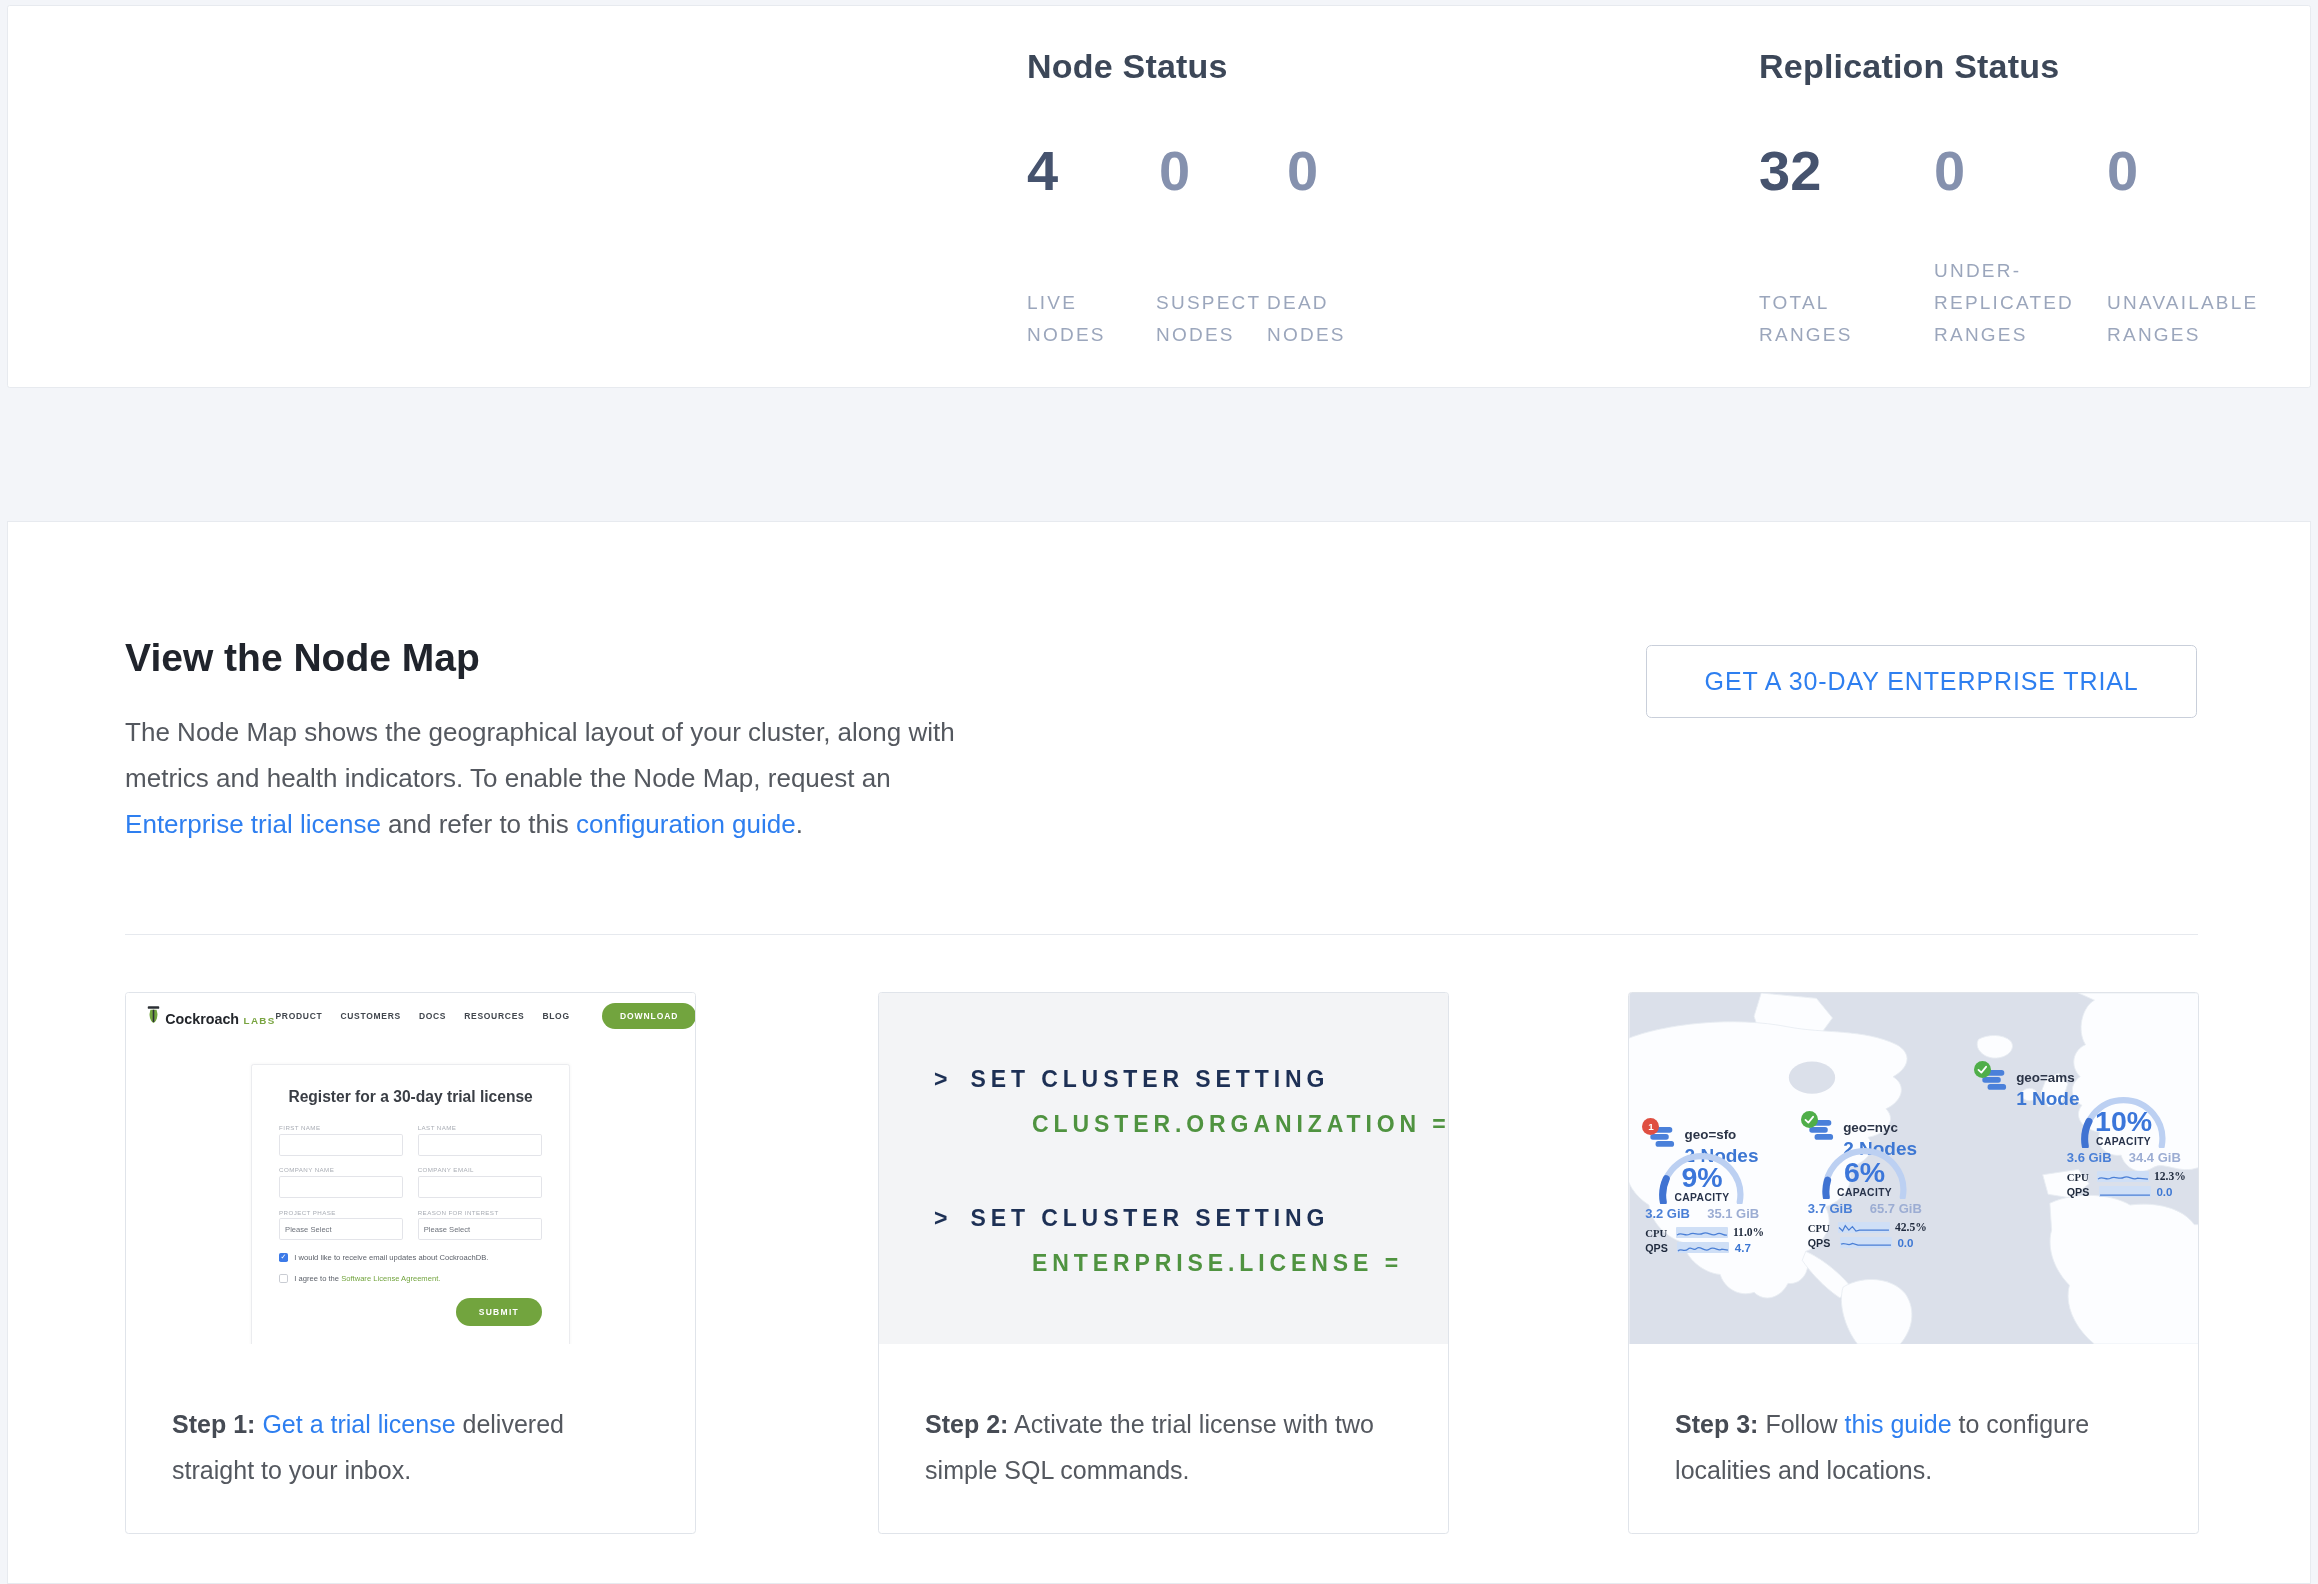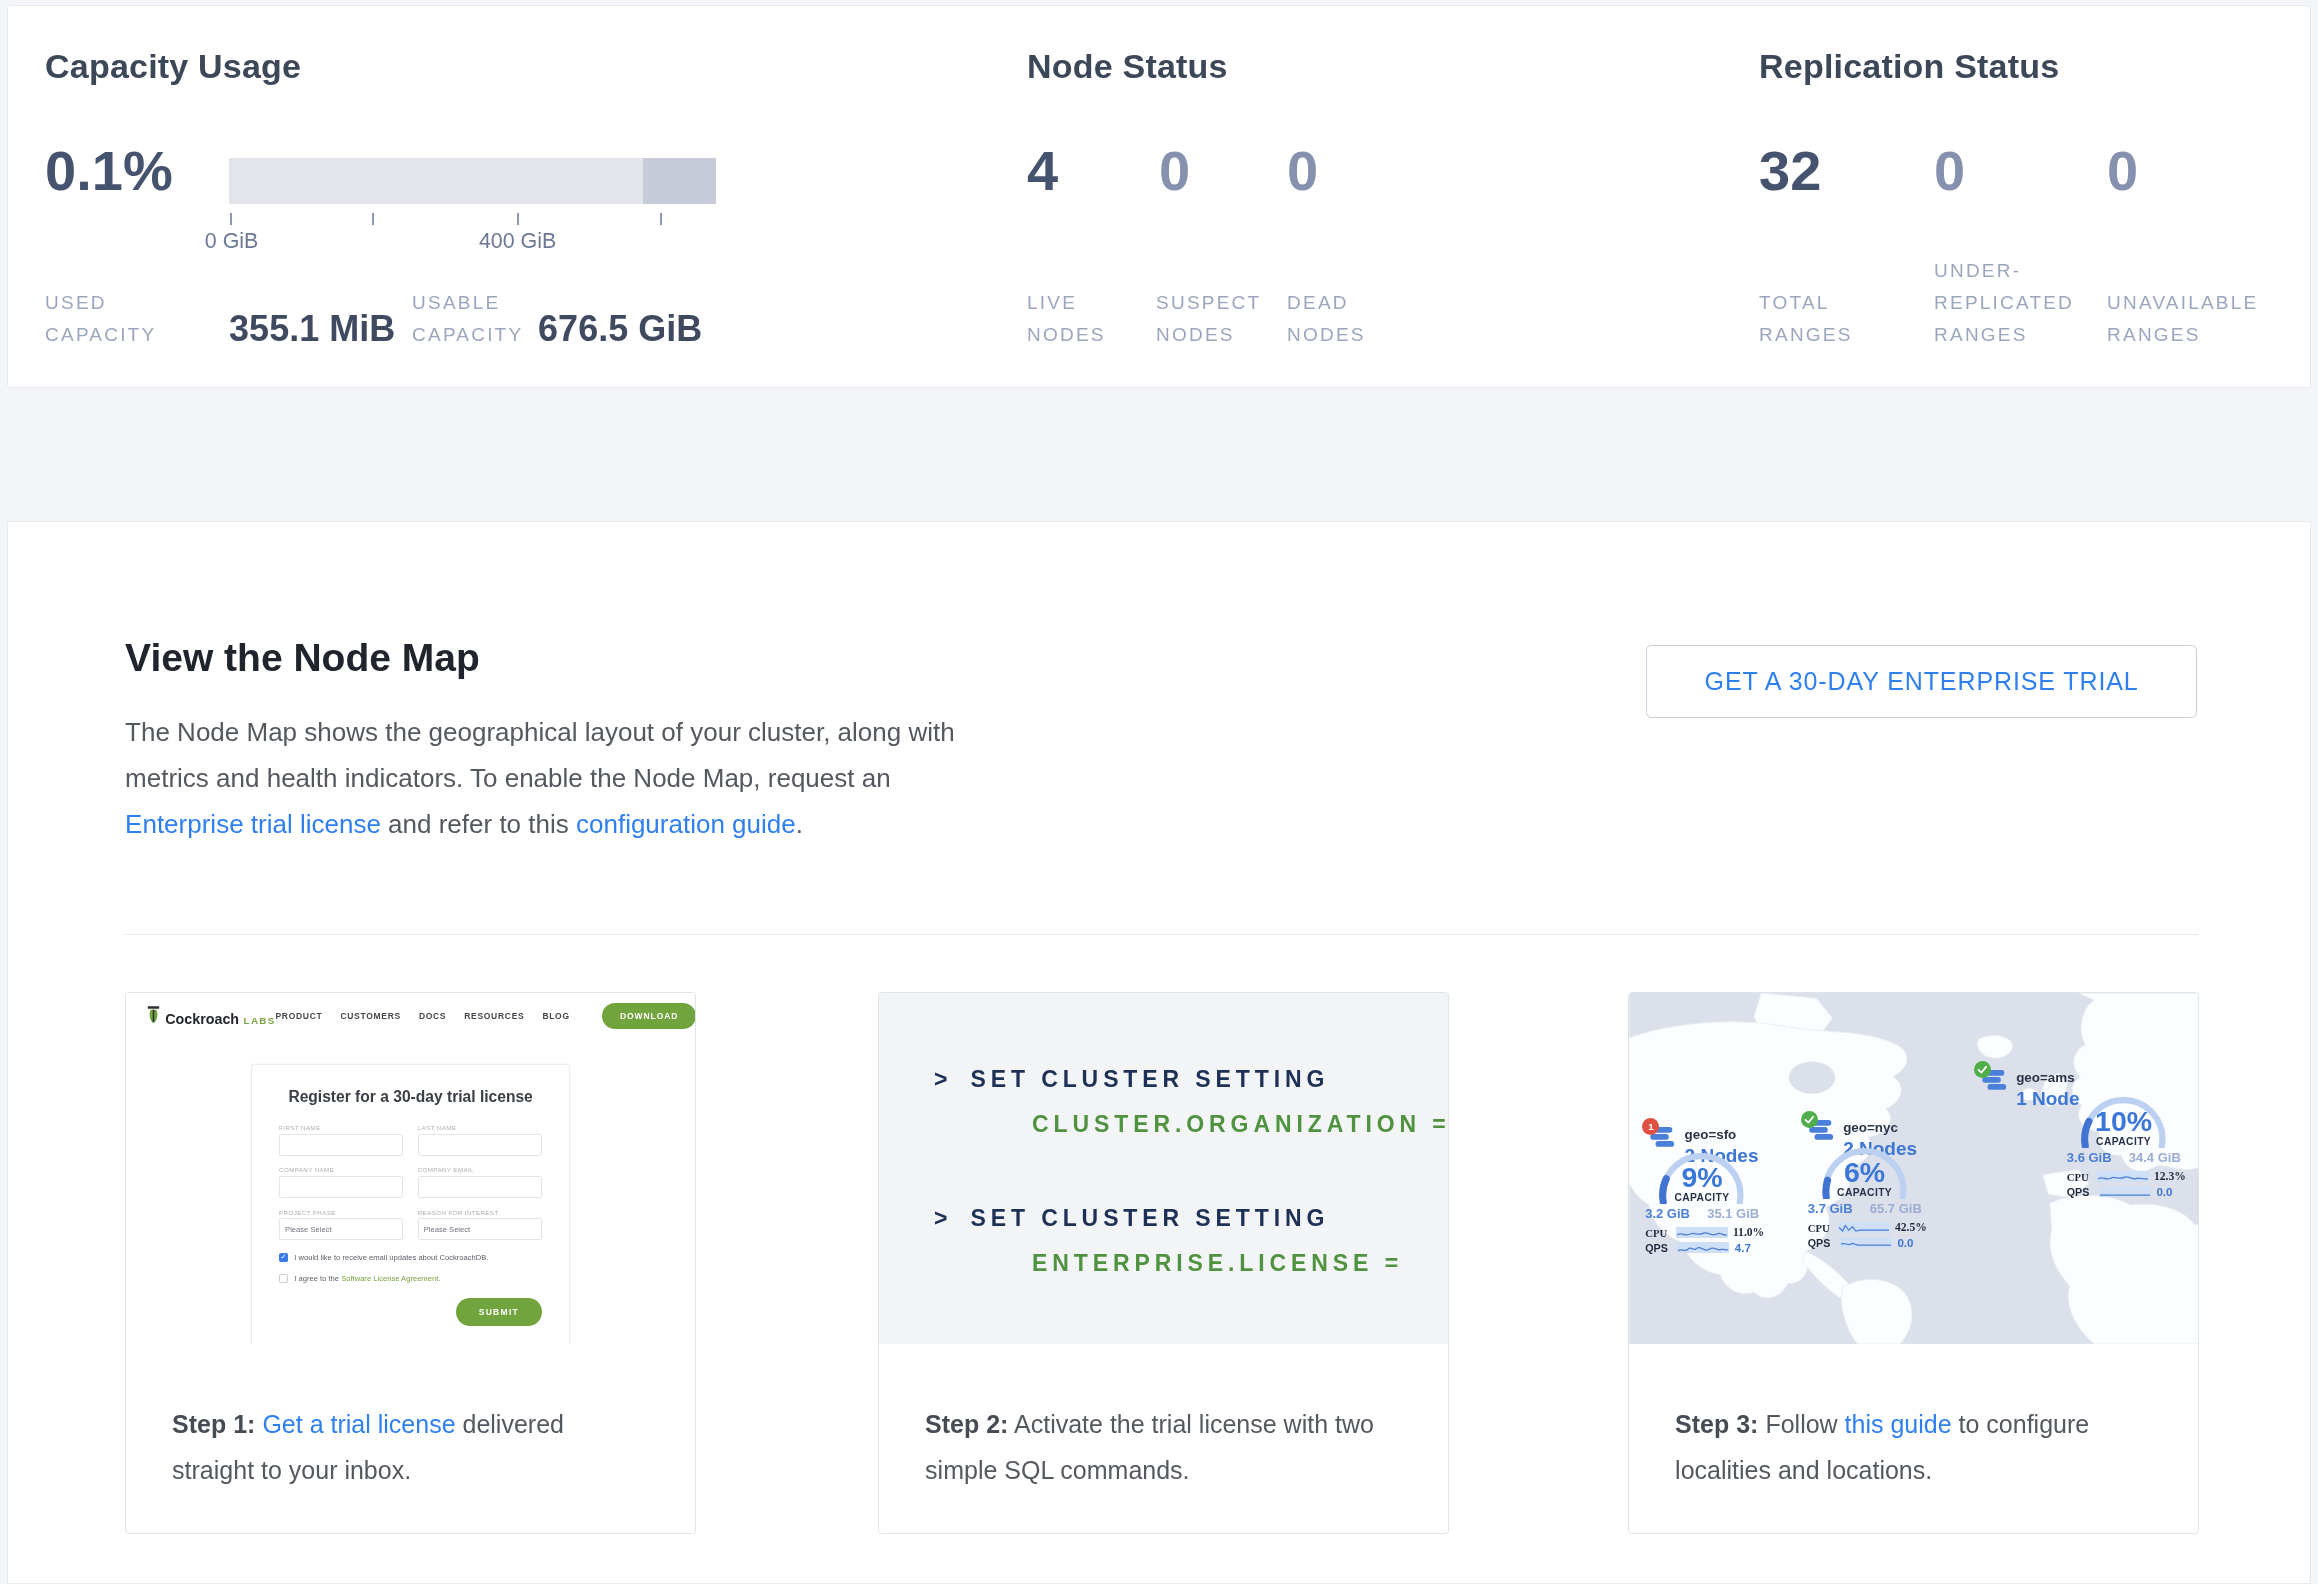--- a/index.html
+++ b/index.html
@@ -107,24 +107,6 @@
 
   <div class="panel stats-panel">
 
-    <div class="stat-section" style="left:37px; width:660px;">
-      <div class="stat-title" style="left:0;">Capacity Usage</div>
-      <div class="big-num" style="left:0;">0.1%</div>
-      <div class="cap-bar">
-        <div class="cap-bar-dark"></div>
-      </div>
-      <div class="tick" style="left:185px;"></div>
-      <div class="tick" style="left:327px;"></div>
-      <div class="tick" style="left:472px;"></div>
-      <div class="tick" style="left:615px;"></div>
-      <div class="tick-label" style="left:115px;">0 GiB</div>
-      <div class="tick-label" style="left:401px;">400 GiB</div>
-
-      <div class="stat-label" style="left:0; width:152px;">USED CAPACITY</div>
-      <div class="stat-value" style="left:184px;">355.1 MiB</div>
-      <div class="stat-label" style="left:367px; width:160px;">USABLE CAPACITY</div>
-      <div class="stat-value" style="left:493px;">676.5 GiB</div>
-    </div>
 
     <div class="stat-section" style="left:1019px; width:499px;">
       <div class="stat-title" style="left:0;">Node Status</div>

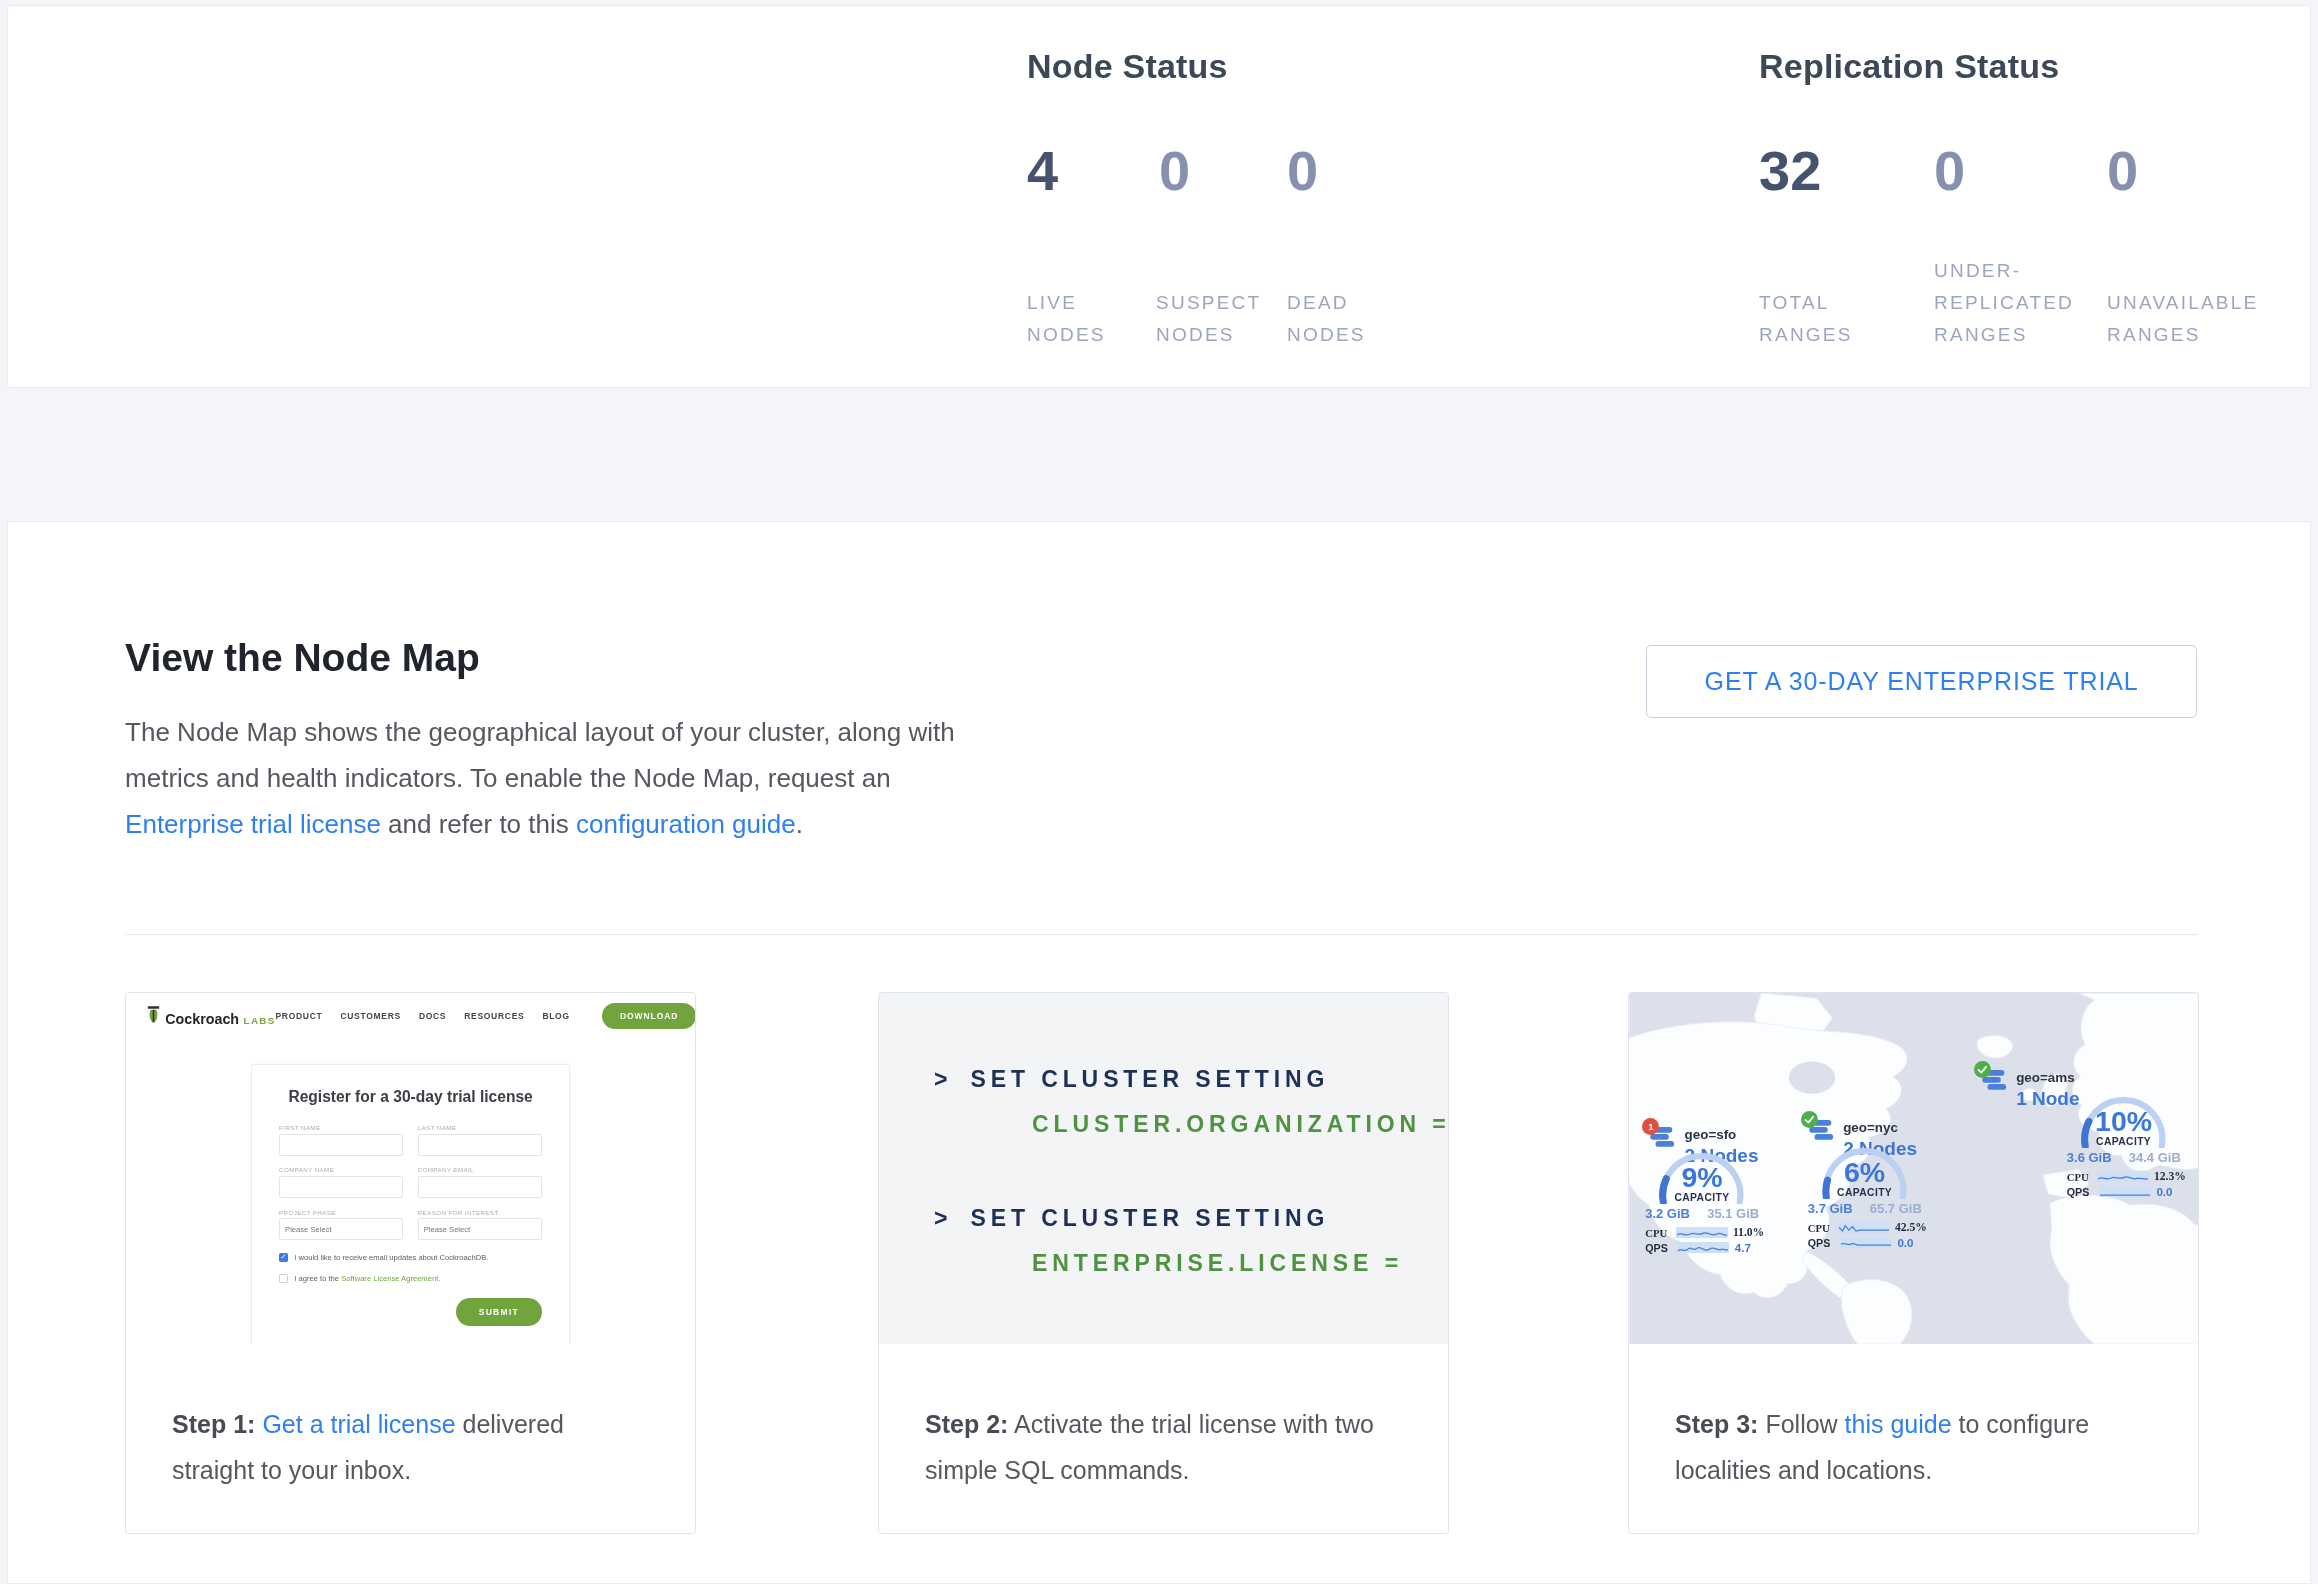--- a/index.html
+++ b/index.html
@@ -115,7 +115,7 @@
       <div class="big-num dim" style="left:260px;">0</div>
       <div class="stat-label" style="left:0; width:116px;">LIVE NODES</div>
       <div class="stat-label" style="left:129px; width:125px;">SUSPECT NODES</div>
-      <div class="stat-label" style="left:260px; width:116px;">DEAD NODES</div>
+      <div class="stat-label" style="left:240px; width:116px;">DEAD NODES</div>
     </div>
 
     <div class="stat-section" style="left:1751px; width:553px;">

